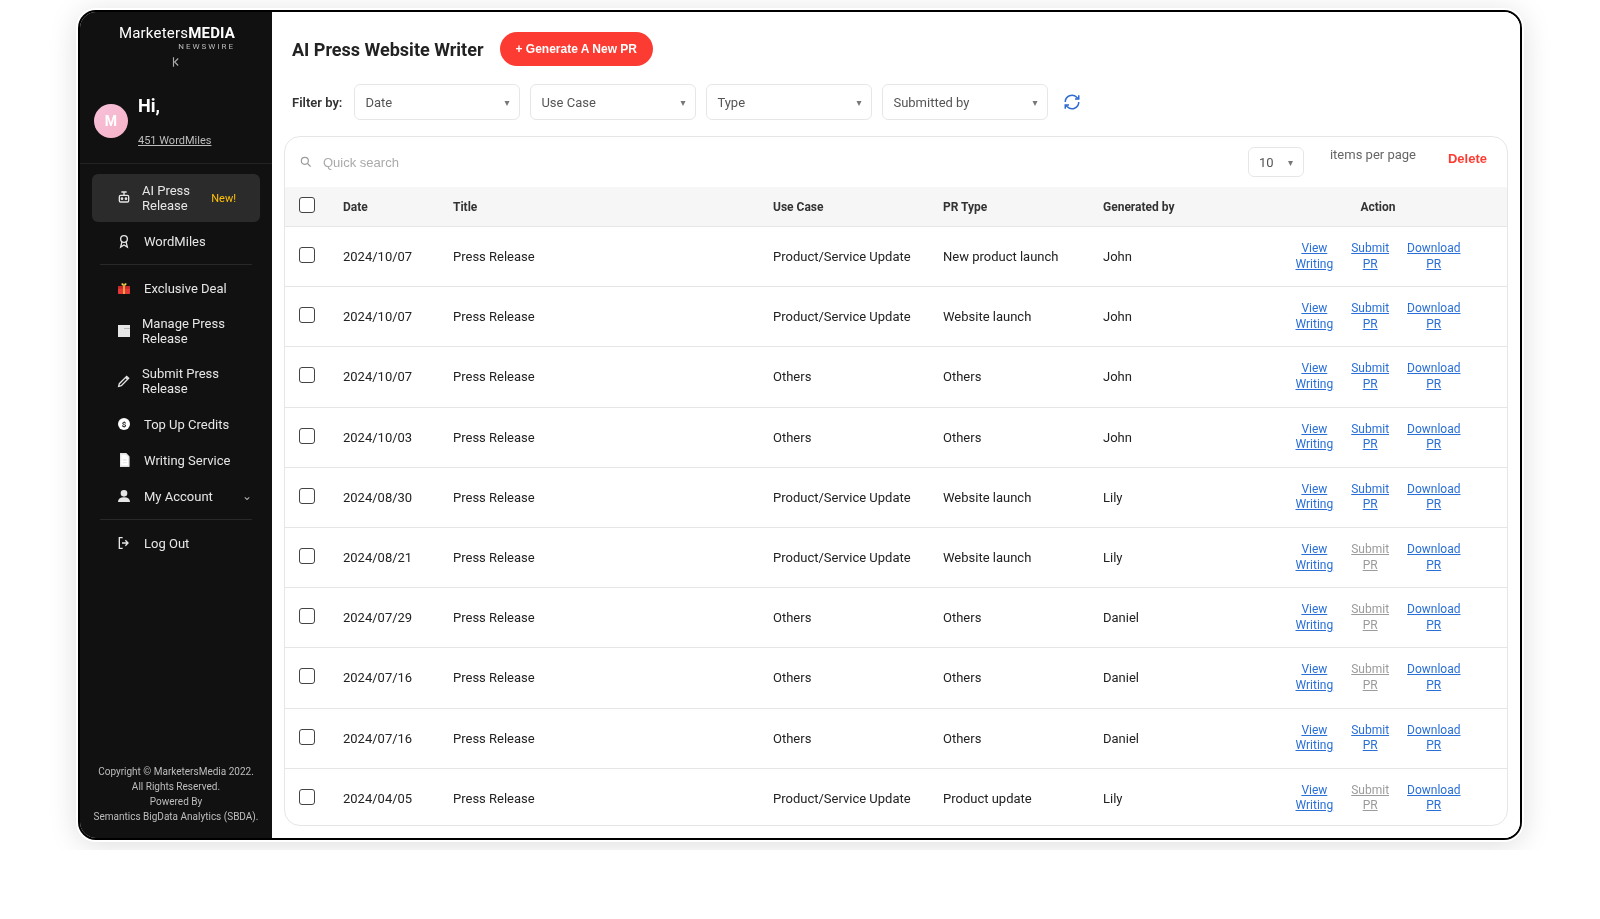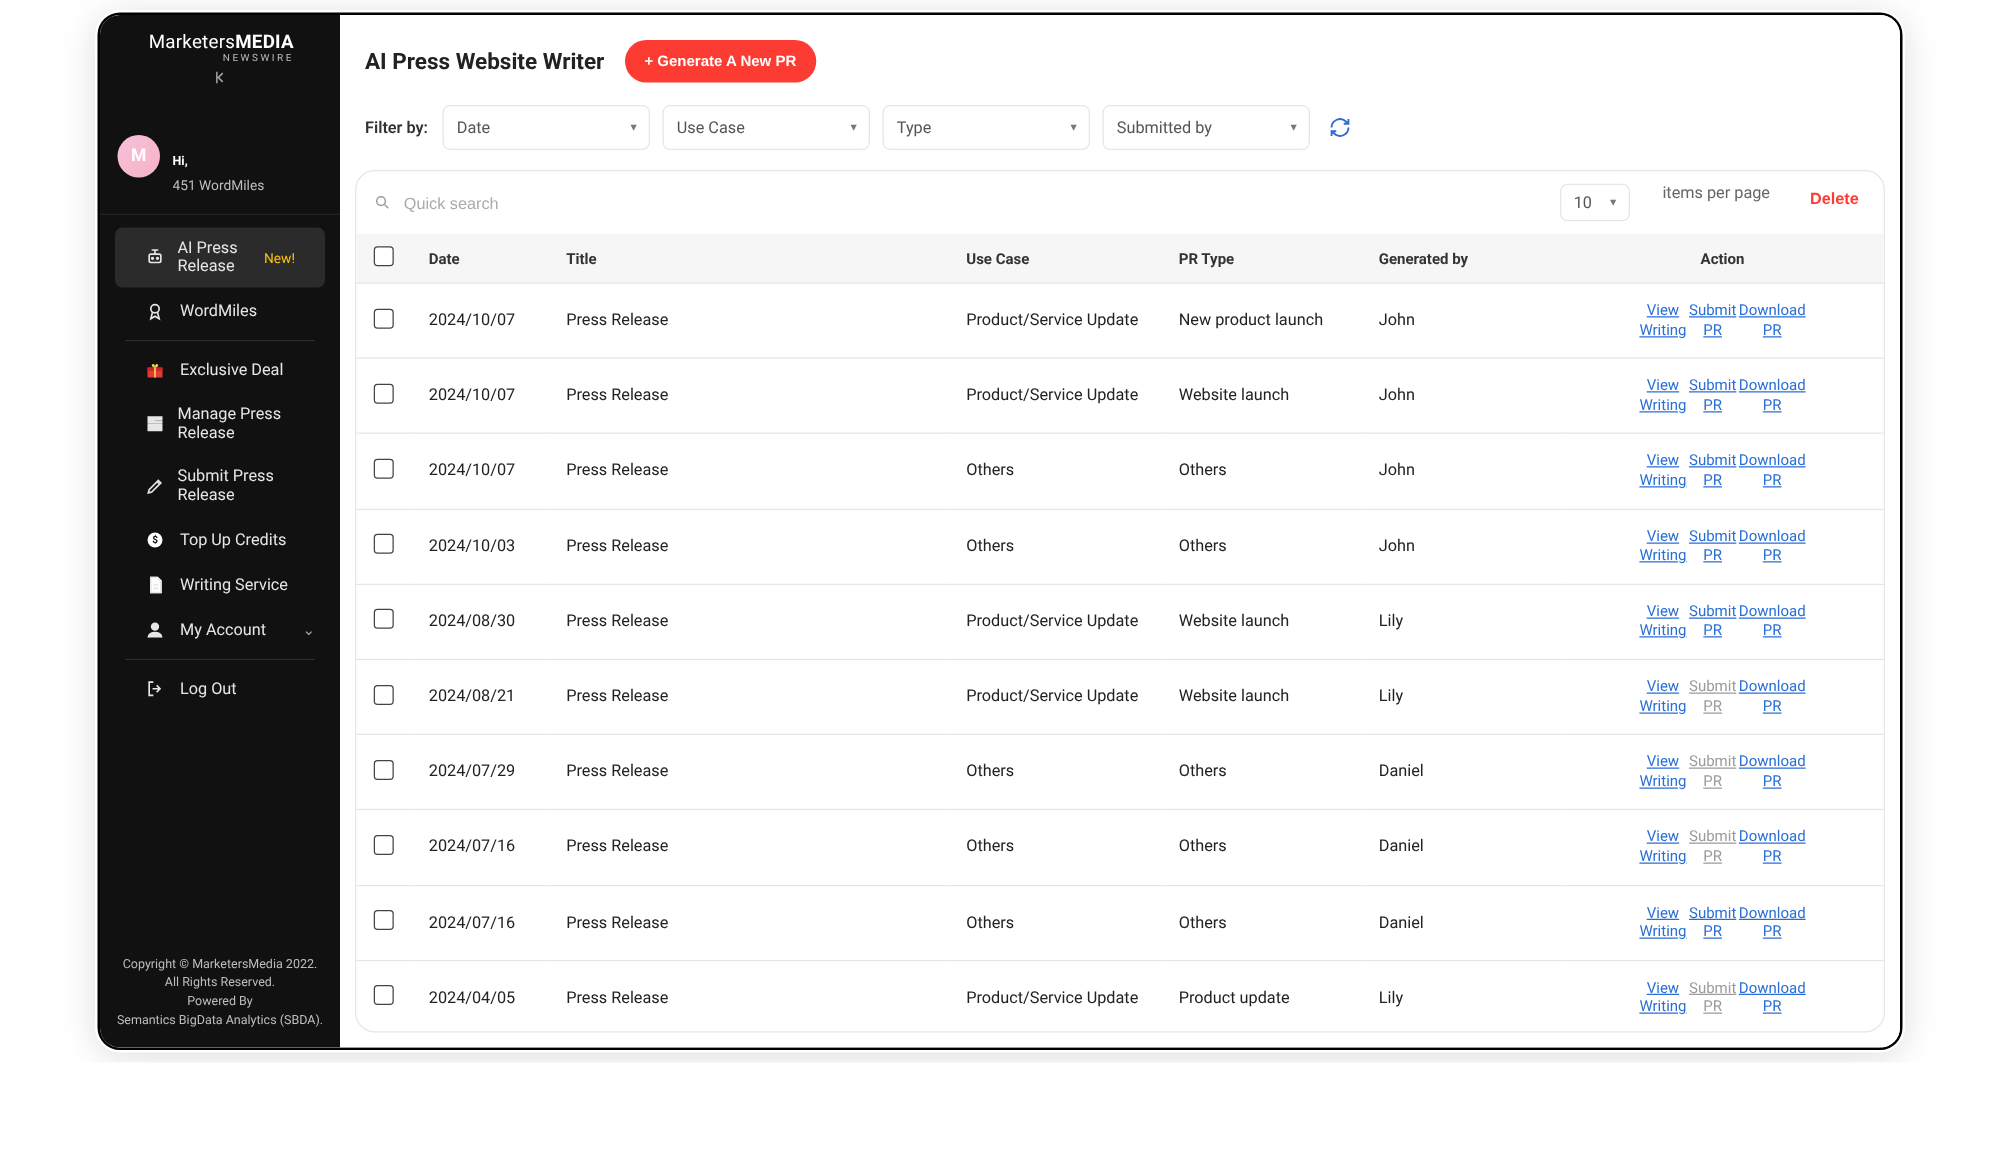--- a/index.html
+++ b/index.html
@@ -83,7 +83,7 @@
     display:flex;align-items:center;justify-content:center;
     color:#fff;font-weight:700;font-size:14px;
   }
-  #user .hi{font-size:10px;font-weight:700;margin-top:29px;}
+  #user .hi{font-size:18px;font-weight:700;}
   #user .miles{font-size:11px;color:#bdbdbd;margin-top:7px;}
   .nav{padding:8px 8px;}
   .nav-item{

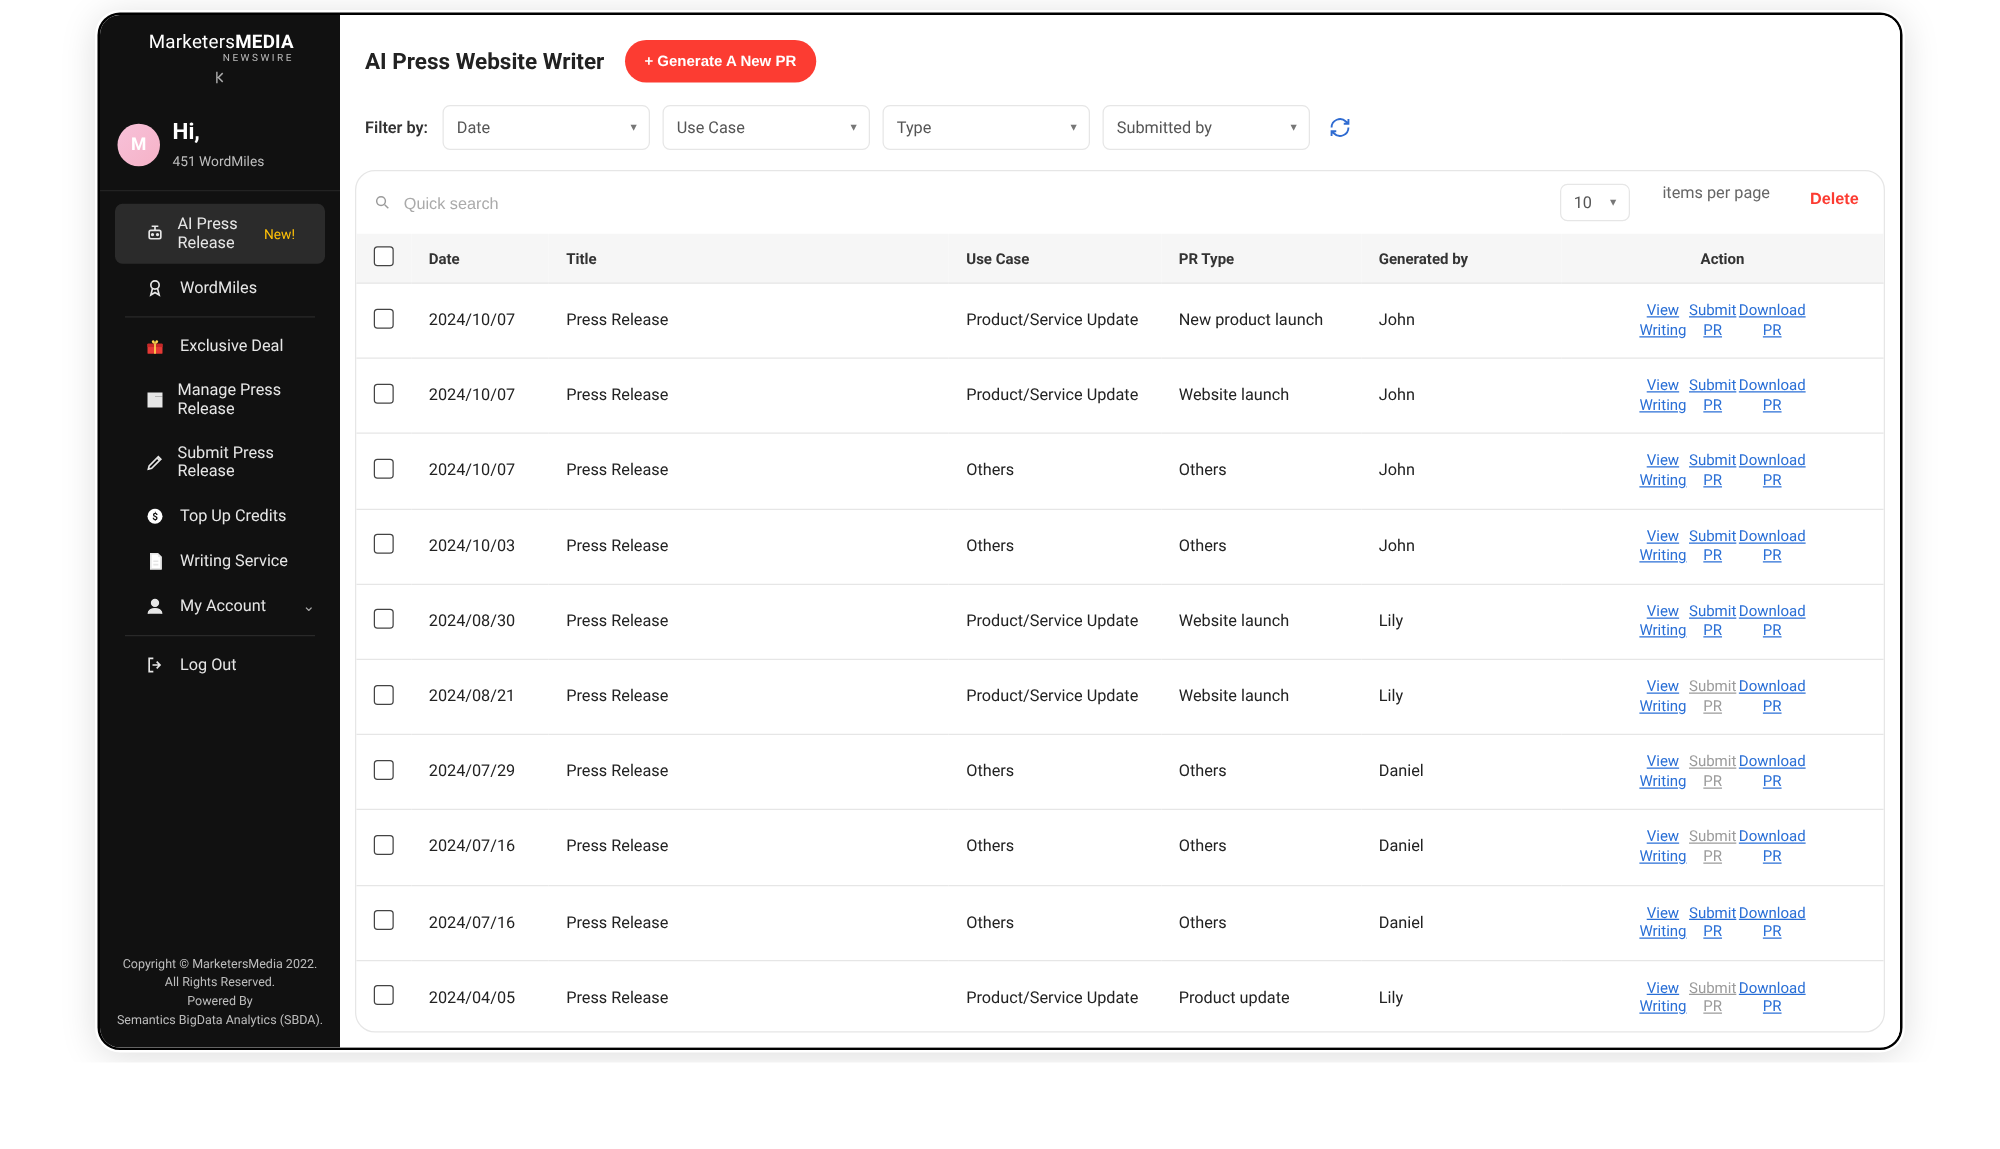--- a/index.html
+++ b/index.html
@@ -84,7 +84,7 @@
     color:#fff;font-weight:700;font-size:14px;
   }
   #user .hi{font-size:18px;font-weight:700;}
-  #user .miles{font-size:11px;color:#bdbdbd;margin-top:7px;}
+  #user .miles{font-size:11px;color:#bdbdbd;margin-top:18px;text-decoration:underline;}
   .nav{padding:8px 8px;}
   .nav-item{
     display:flex;align-items:center;gap:10px;

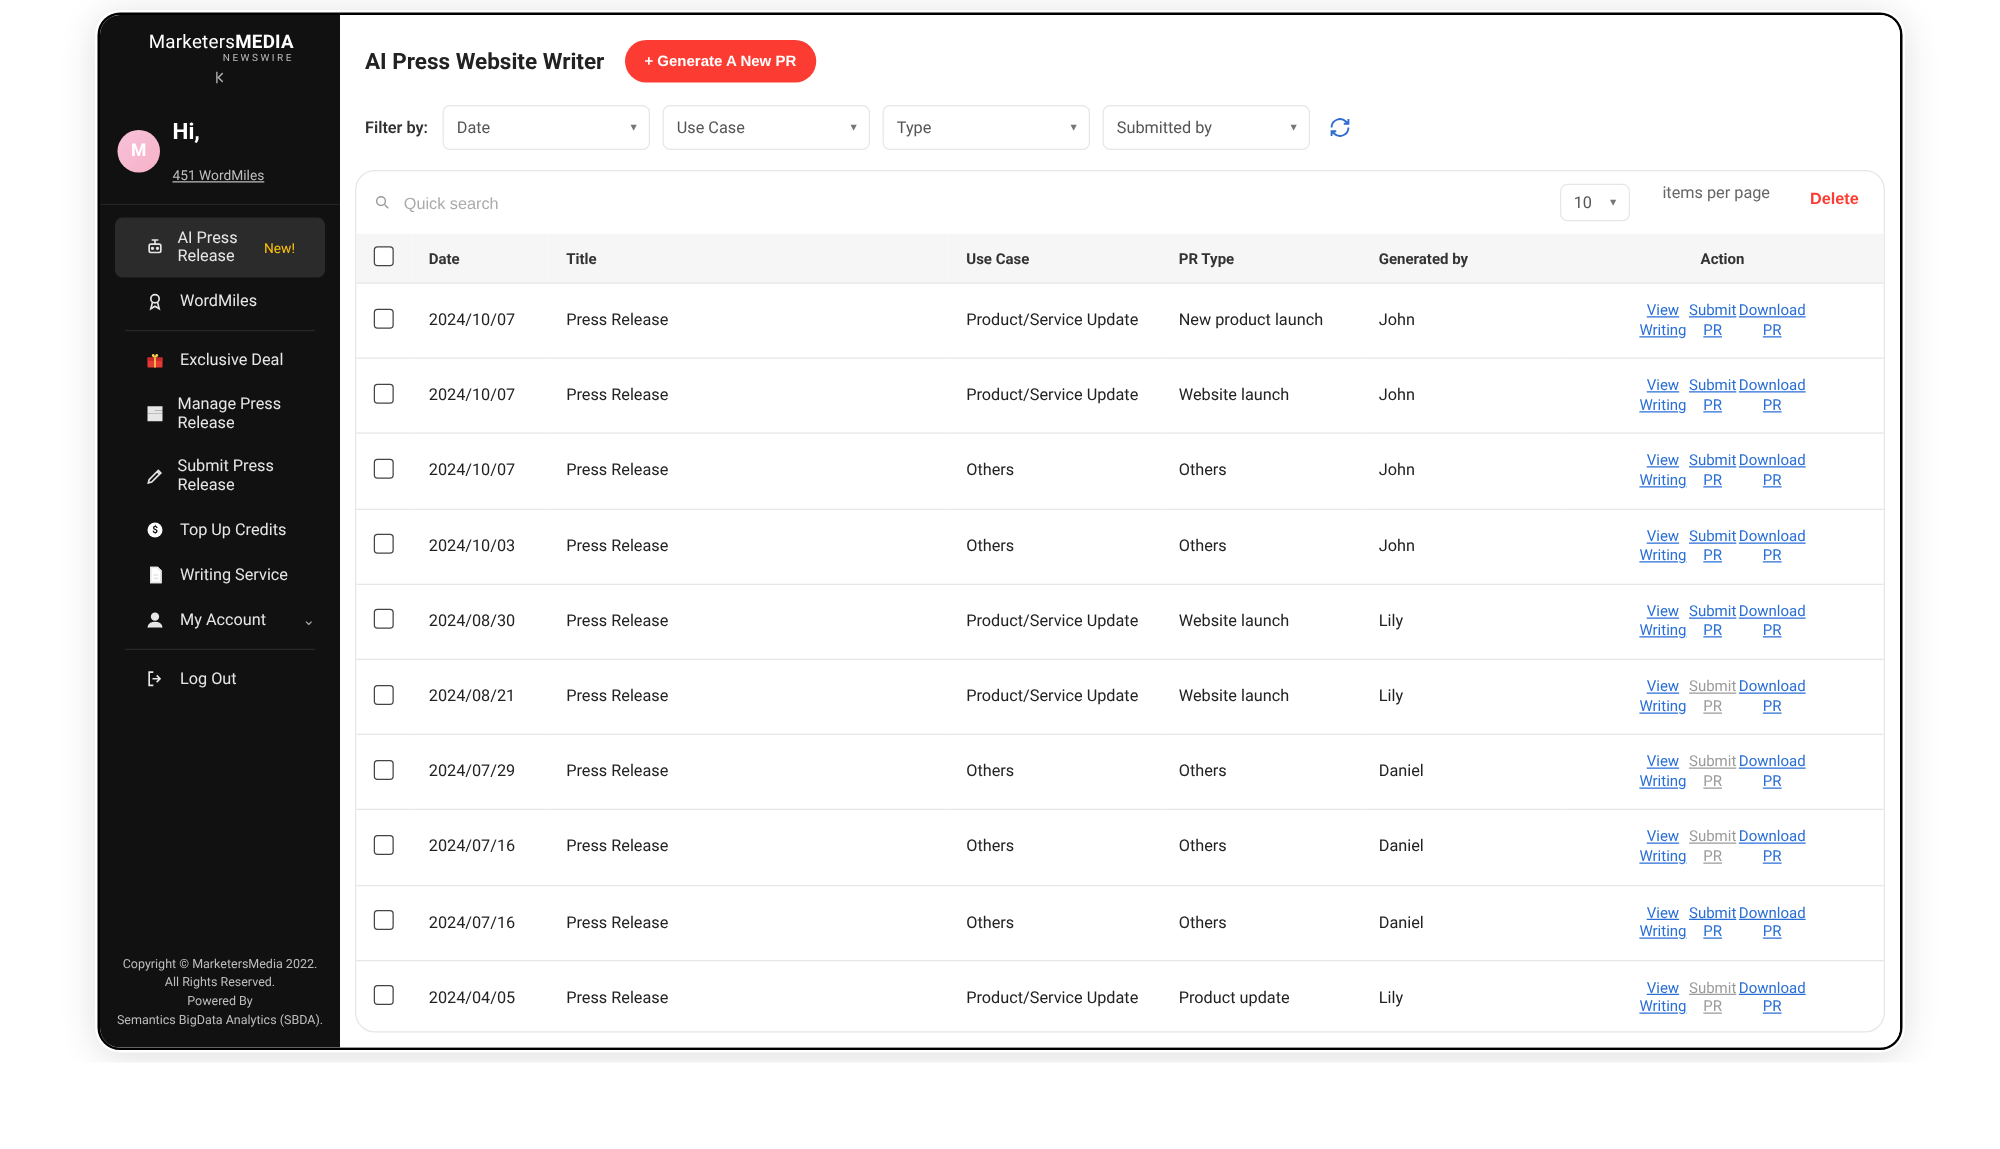--- a/index.html
+++ b/index.html
@@ -153,7 +153,7 @@
   }
   .chk{width:16px;height:16px;border:1.5px solid #444;border-radius:3px;display:inline-block;cursor:pointer;}
   thead .chk,tbody .chk{background:#fff;}
-  .actions{display:flex;gap:2px;justify-content:center;}
+  .actions{display:flex;gap:18px;justify-content:center;}
   .actions a{font-size:12px;text-decoration:underline;text-align:center;line-height:1.3;cursor:pointer;}
   .actions .view,.actions .download{color:var(--blue);}
   .actions .submit{color:var(--blue);}

